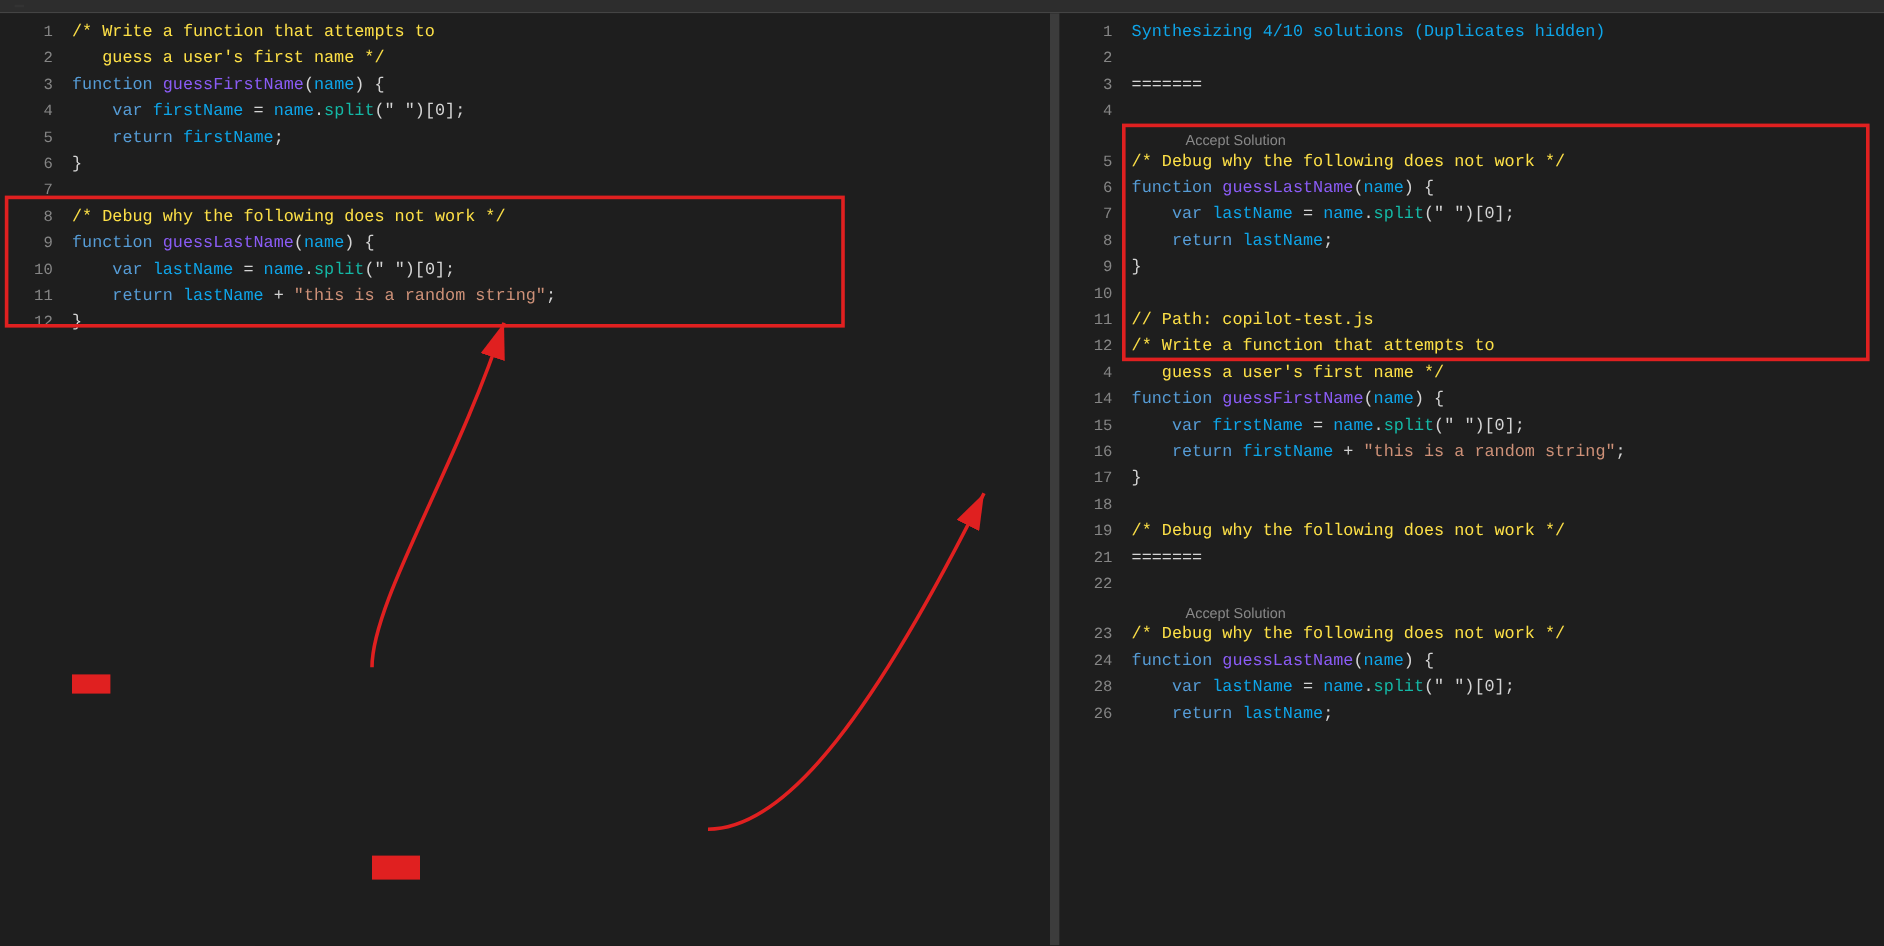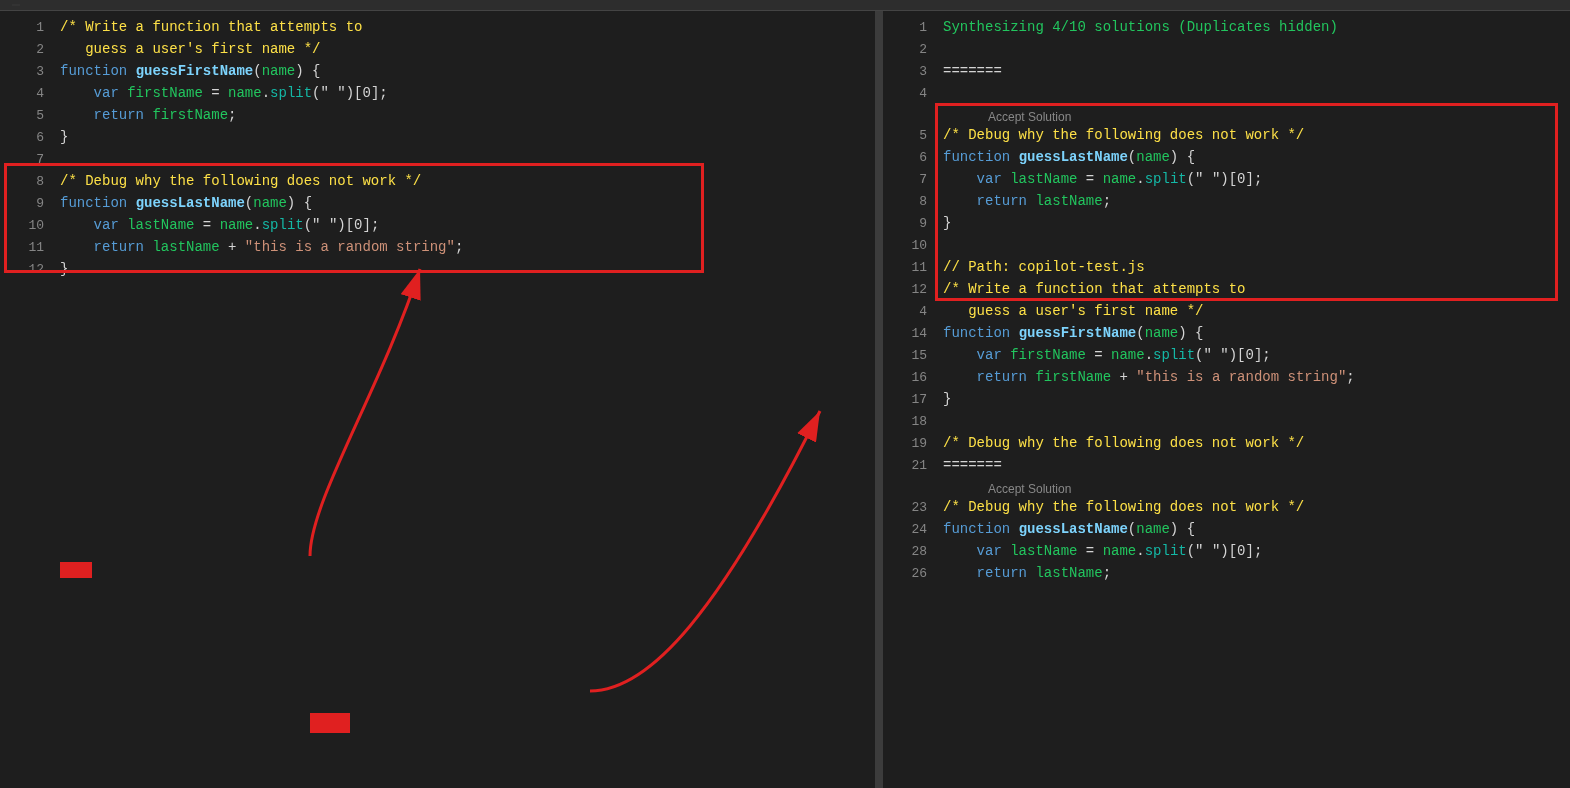--- a/index.html
+++ b/index.html
@@ -80,7 +80,7 @@
     
     .kw { color: #569cd6; } 
     .fn { color: #7dd3fc; font-weight: bold; } 
-    .param { color: #22c55e; margin-top: 40px; } 
+    .param { color: #0ea5e9; margin-top: 40px; } 
     .str { color: #ce9178; } 
     .cm { color: #fde047; } 
     .punc { color: #d4d4d4; }

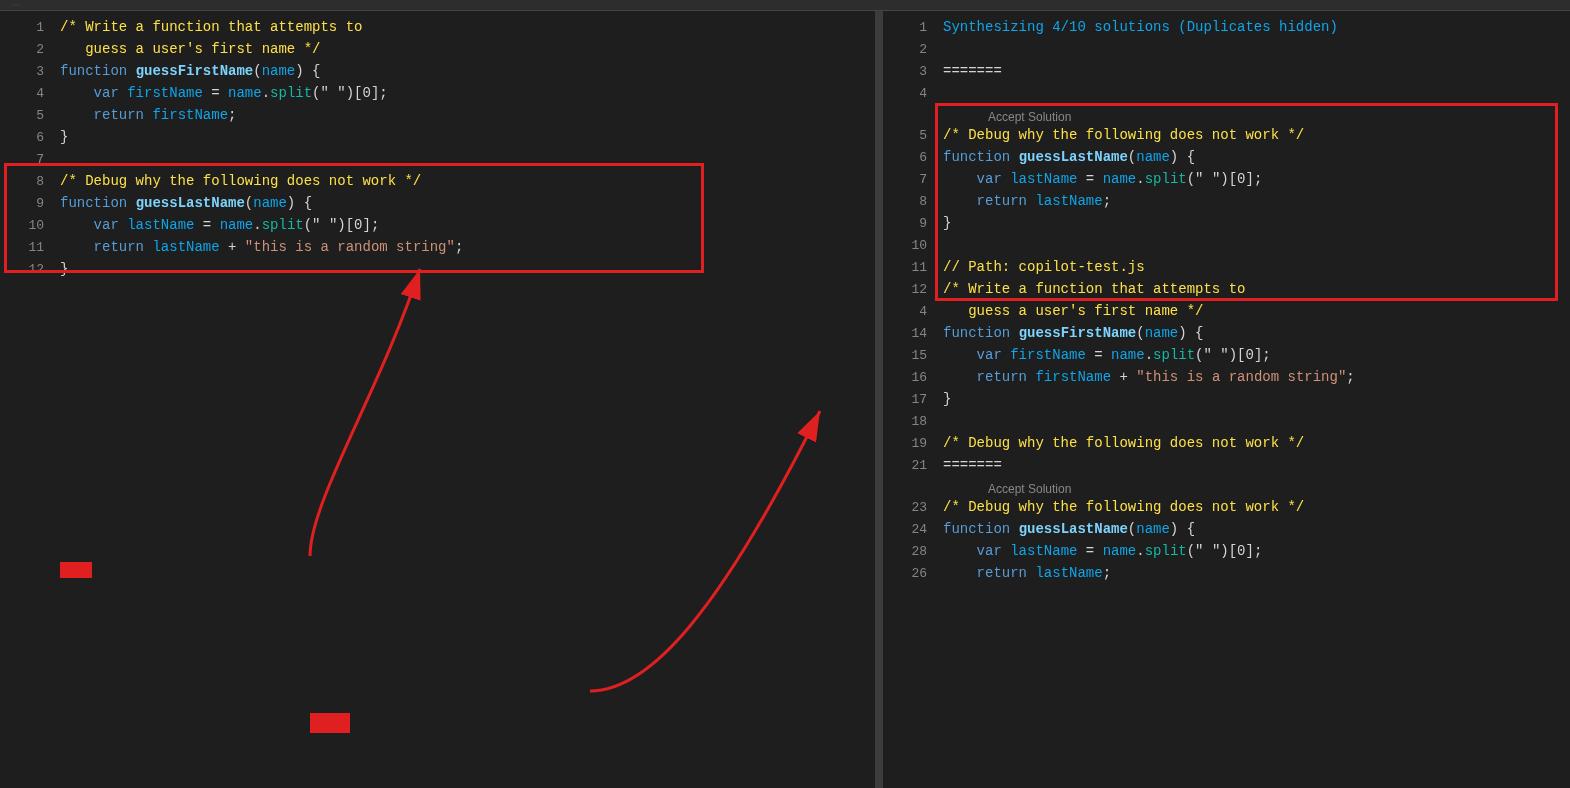--- a/index.html
+++ b/index.html
@@ -79,7 +79,7 @@
 
     
     .kw { color: #569cd6; } 
-    .fn { color: #7dd3fc; font-weight: bold; } 
+    .fn { color: #8b5cf6; } 
     .param { color: #0ea5e9; margin-top: 40px; } 
     .str { color: #ce9178; } 
     .cm { color: #fde047; } 

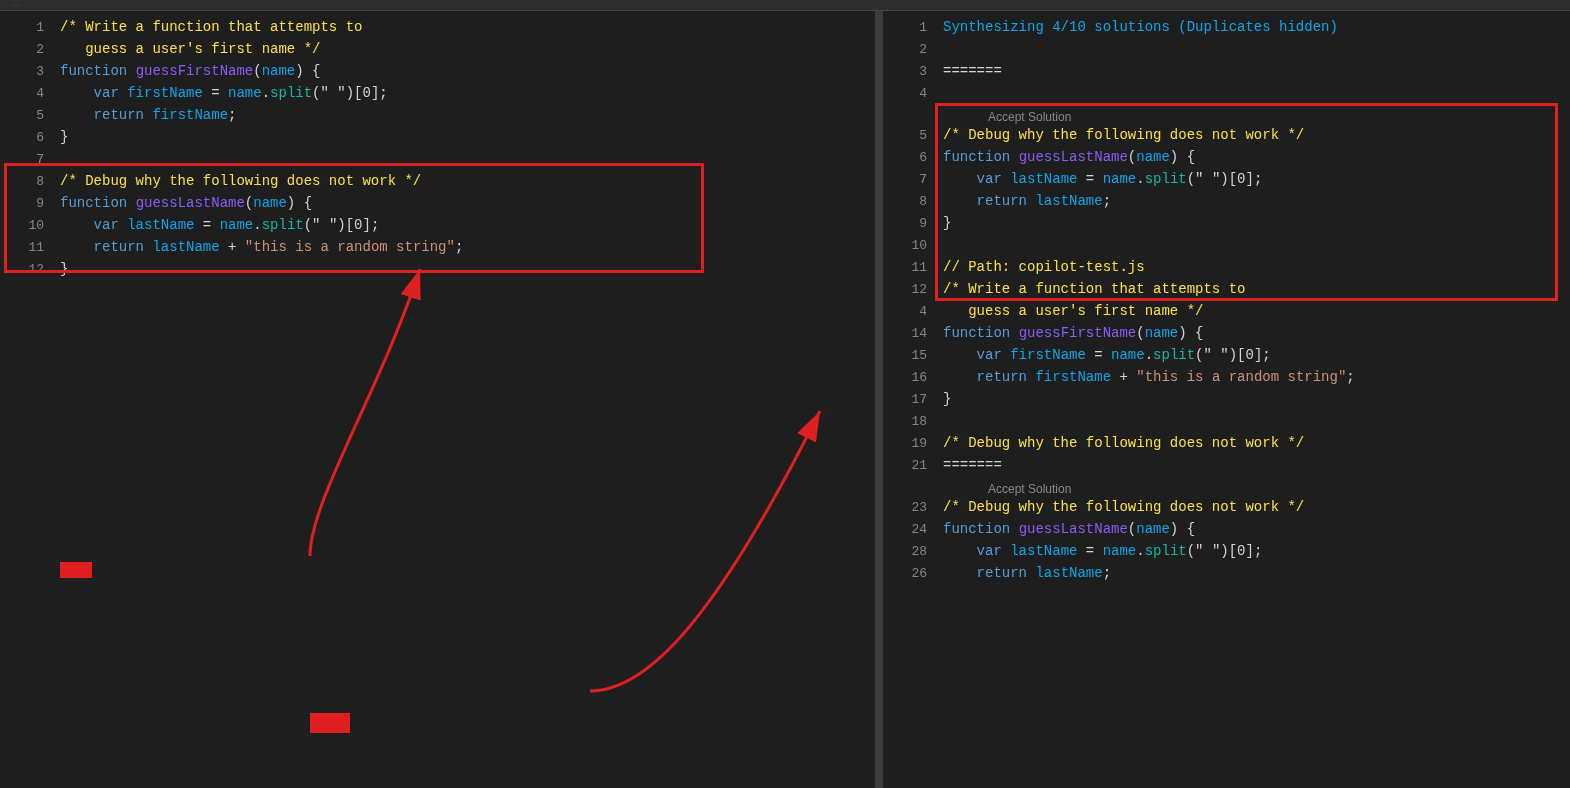--- a/index.html
+++ b/index.html
@@ -346,6 +346,10 @@
           <span class="line-num">21</span>
           <span class="line-content">=======</span>
         </div>
+        <div class="code-line">
+          <span class="line-num">22</span>
+          <span class="line-content">&nbsp;</span>
+        </div>
         <div style="display: flex; align-items: center; height: 20px; padding: 0px 8px;">
           <span style="width:36px; margin-right:16px;"></span>
           <span class="accept-label">Accept Solution</span>

